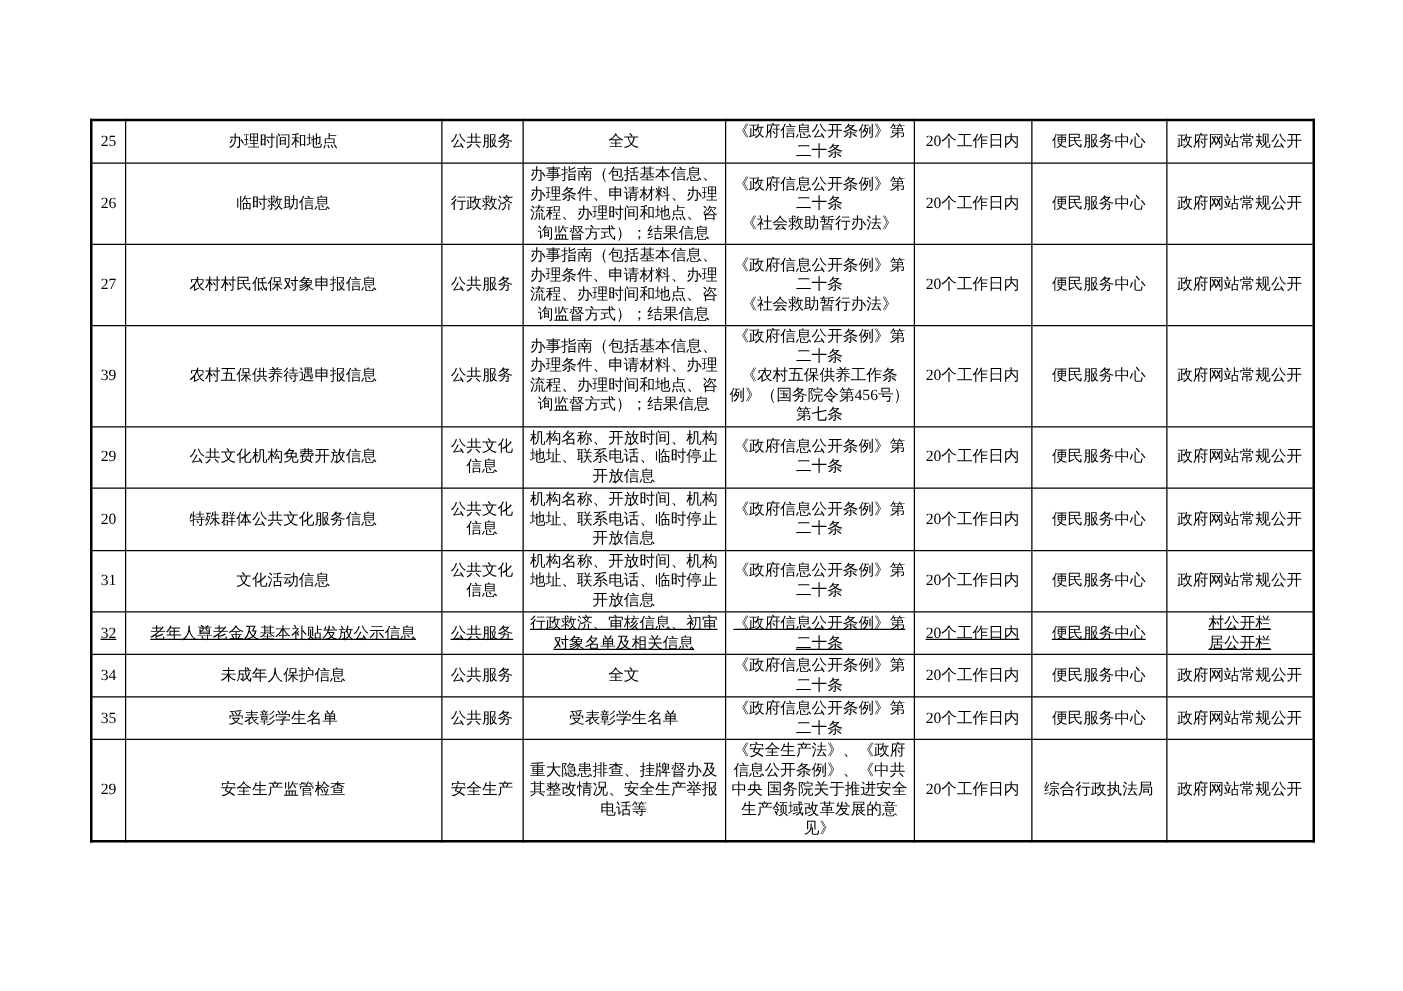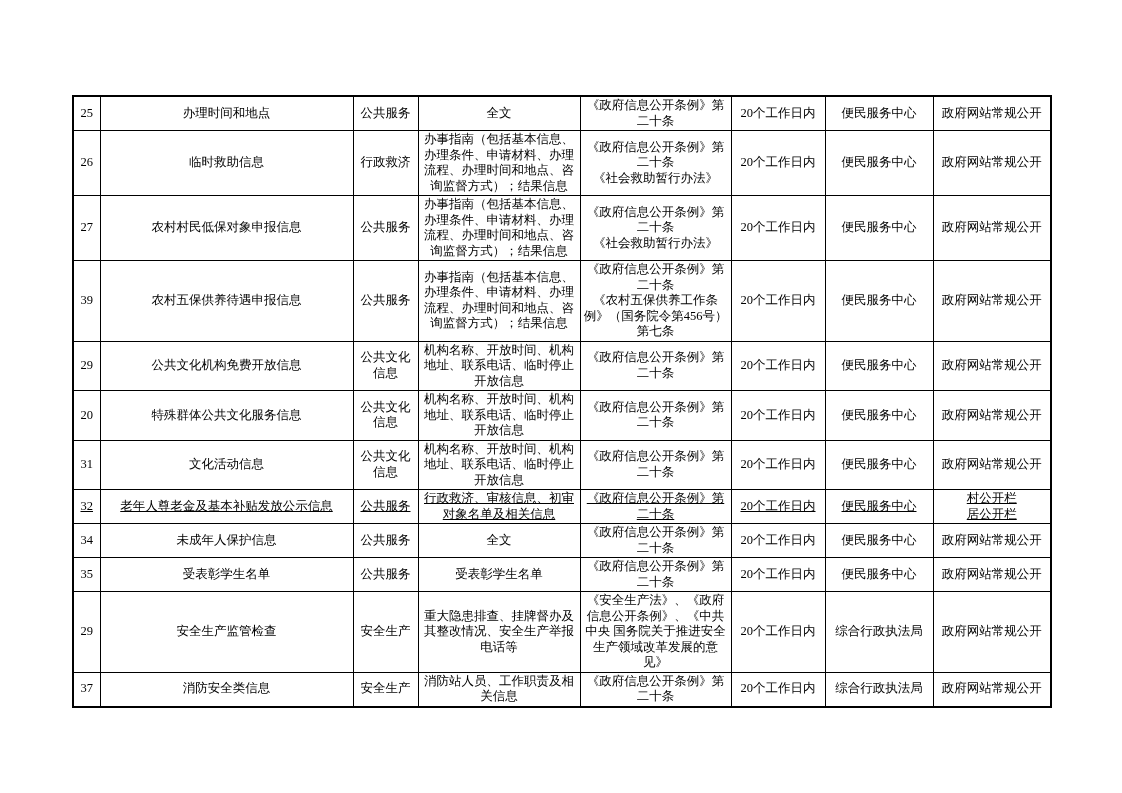--- a/index.html
+++ b/index.html
@@ -174,16 +174,6 @@
     <td class="col-dept">综合行政执法局</td>
     <td class="col-method">政府网站常规公开</td>
   </tr>
-        <tr style="height: 33px;">
-    <td class="col-no">37</td>
-    <td class="col-name">消防安全类信息</td>
-    <td class="col-category">安全生产</td>
-    <td class="col-content">消防站人员、工作职责及相关信息</td>
-    <td class="col-basis">《政府信息公开条例》第二十条</td>
-    <td class="col-time">20个工作日内</td>
-    <td class="col-dept">综合行政执法局</td>
-    <td class="col-method">政府网站常规公开</td>
-  </tr>
       </tbody>
   </table>
 </div>

